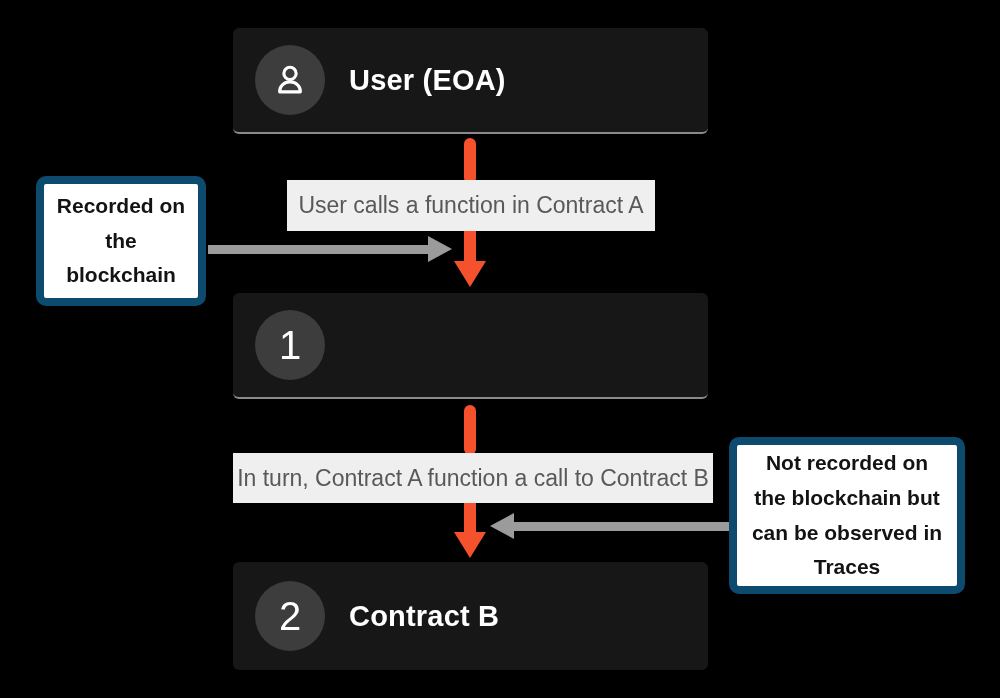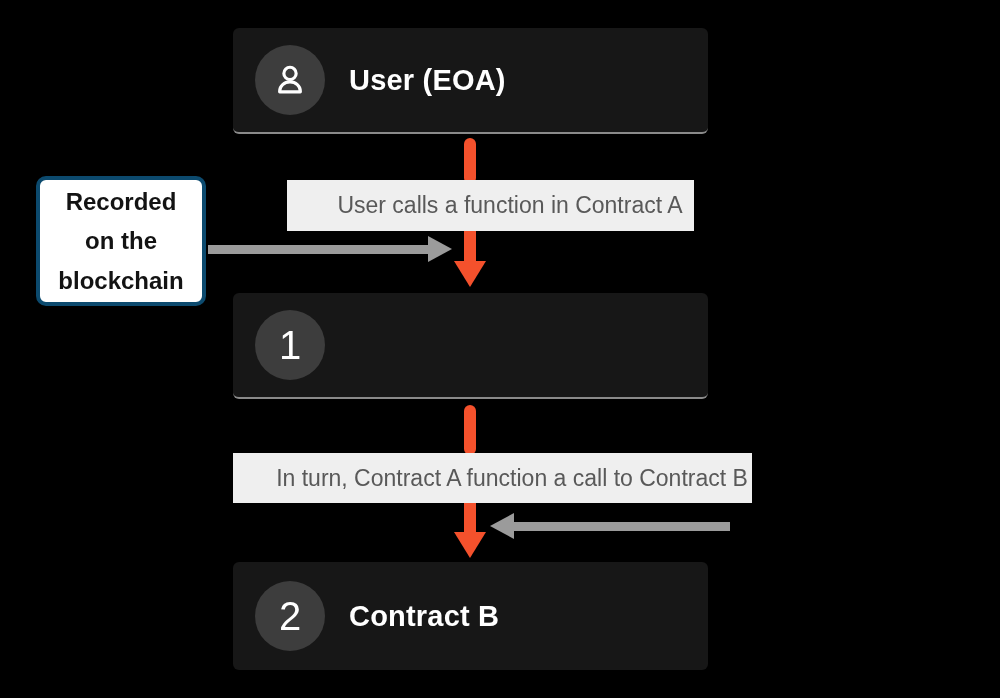--- a/index.html
+++ b/index.html
@@ -99,7 +99,7 @@
   .callout {
     position: absolute;
     background: #ffffff;
-    border: 4px solid #0c4a6e;
+    border: 8px solid #0c4a6e;
     border-radius: 10px;
     box-sizing: border-box;
     display: flex;
@@ -108,7 +108,7 @@
     text-align: center;
     color: #131313;
     font-weight: 700;
-    font-size: 24px;
+    font-size: 21px;
     line-height: 1.65;
     padding: 8px 12px;
     z-index: 2;

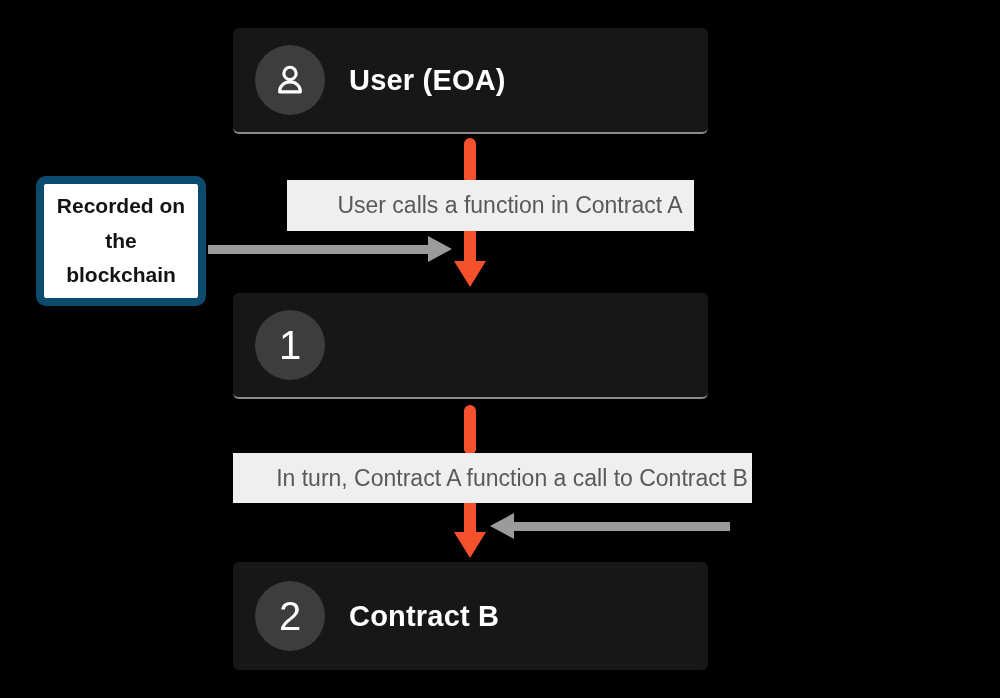--- a/index.html
+++ b/index.html
@@ -65,7 +65,6 @@
     align-items: center;
     justify-content: center;
     z-index: 3;
-    padding-left: 39px;
   }
   .edge-label-1 { left: 287px; top: 180px; width: 368px; height: 51px; }
   .edge-label-2 { left: 233px; top: 453px; width: 480px; height: 50px; }

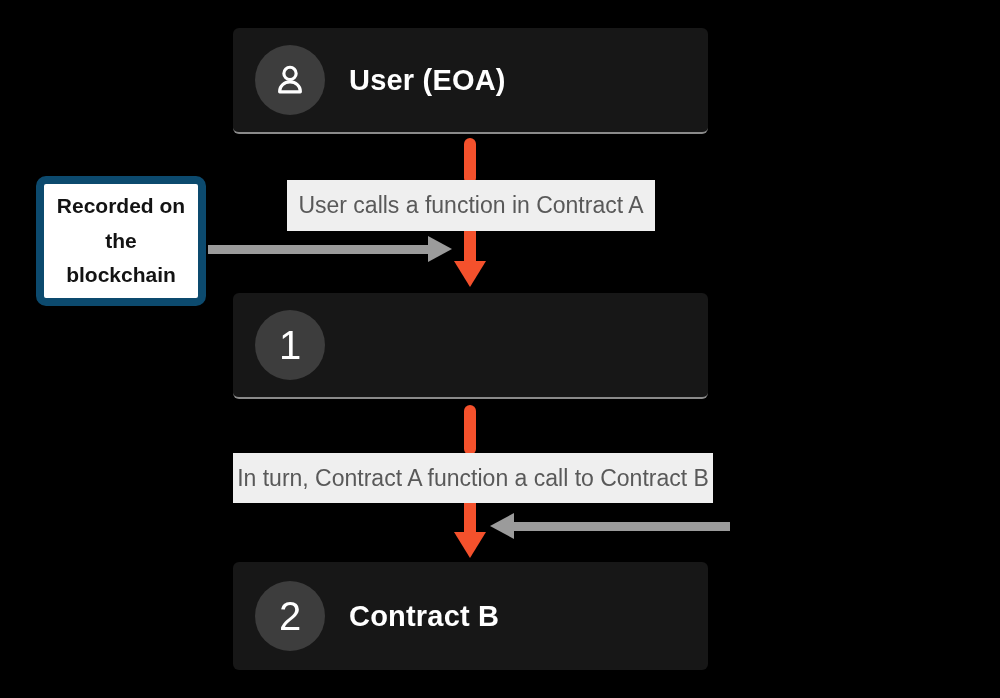--- a/index.html
+++ b/index.html
@@ -188,6 +188,9 @@
   <div class="g-bar g-bar-left"></div>
   <div class="g-head g-head-right"></div>
 
+  <div class="callout callout-right">
+    <span>Not recorded on the blockchain but can be observed in Traces</span>
+  </div>
   <div class="g-bar g-bar-right"></div>
   <div class="g-head g-head-left"></div>
 

